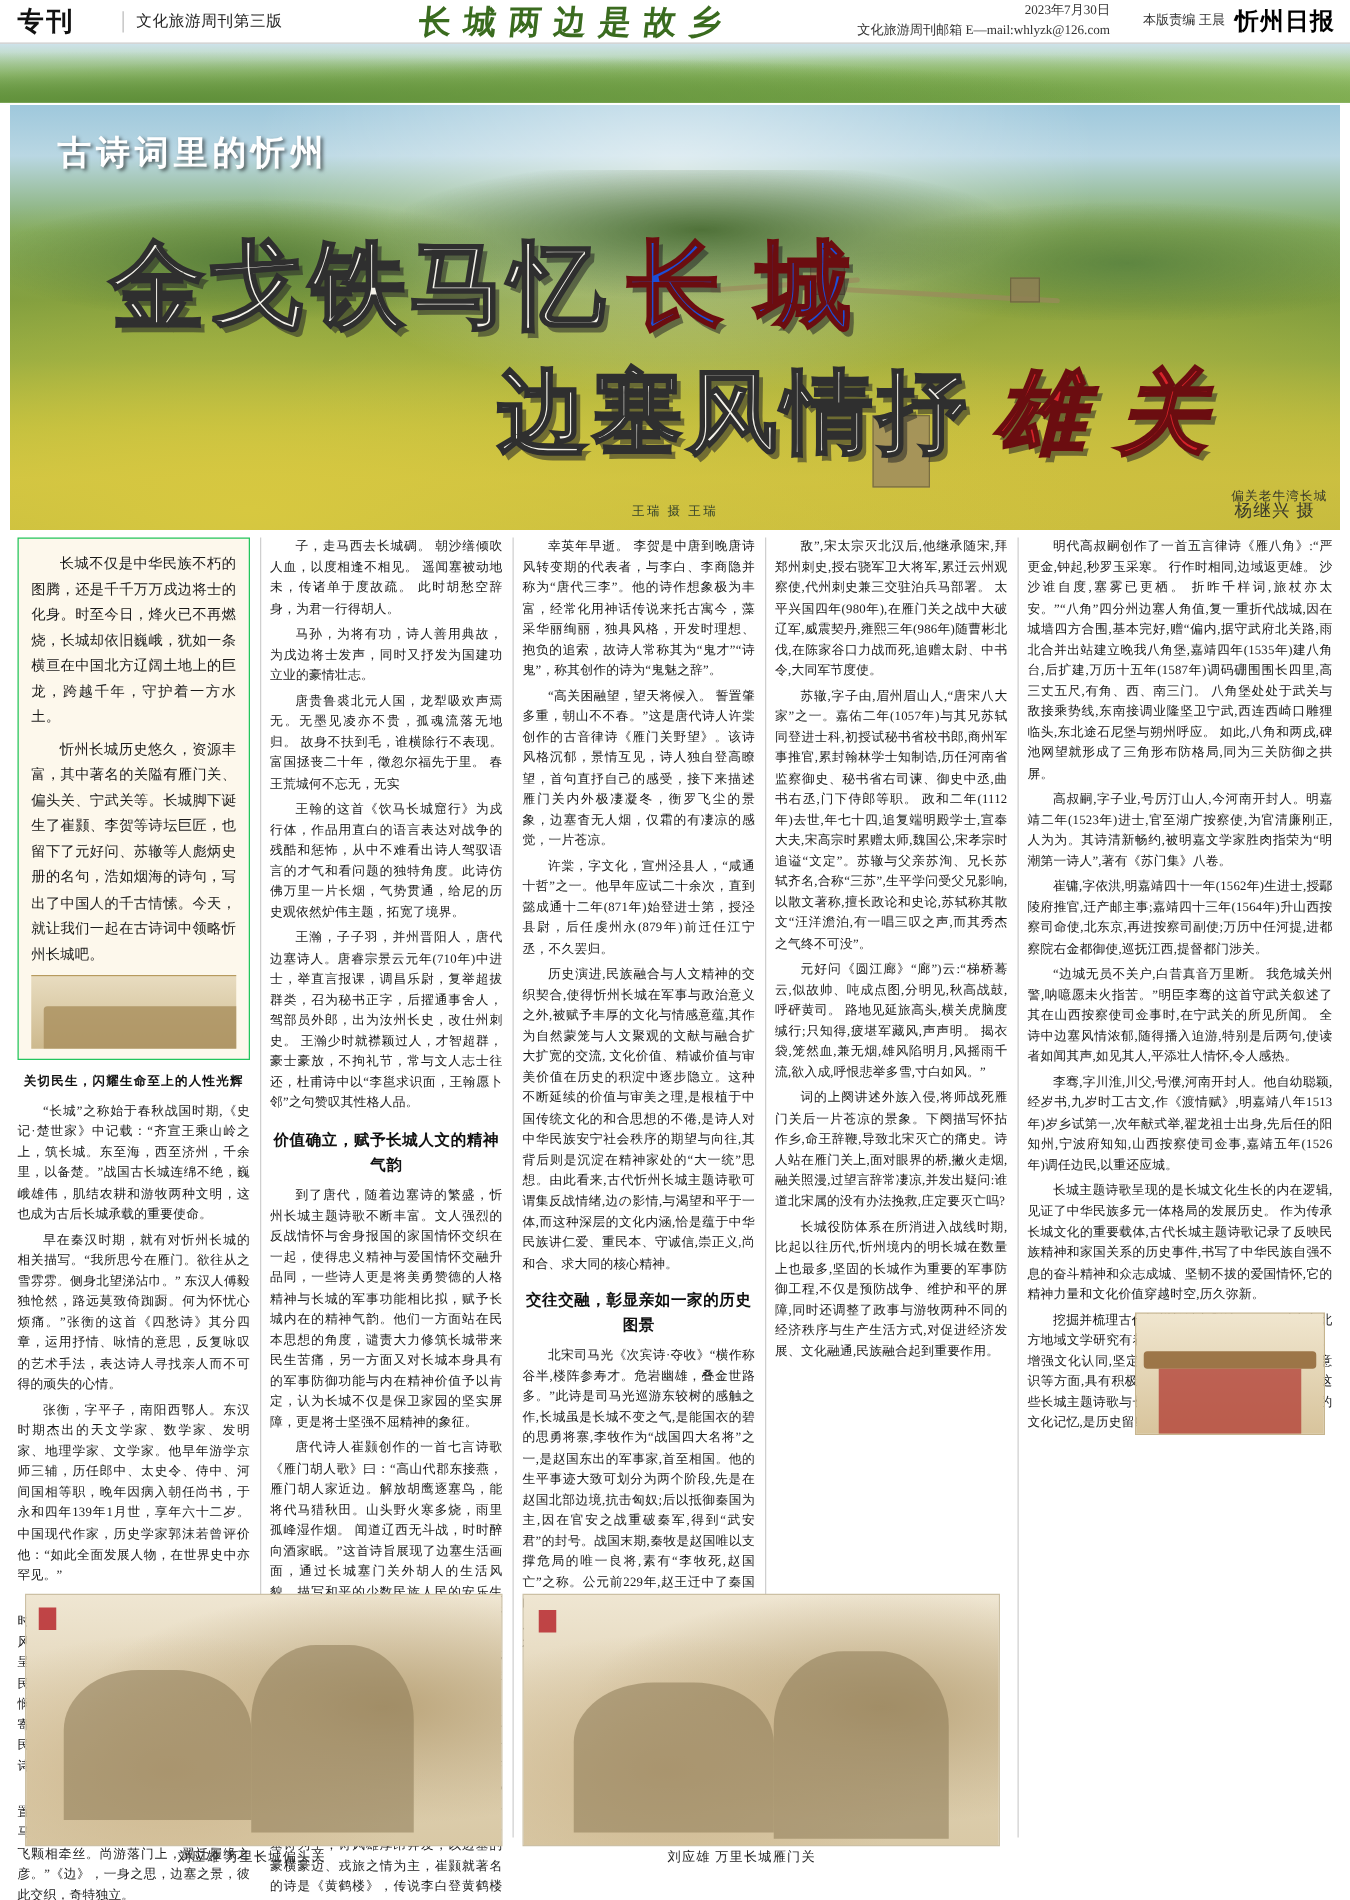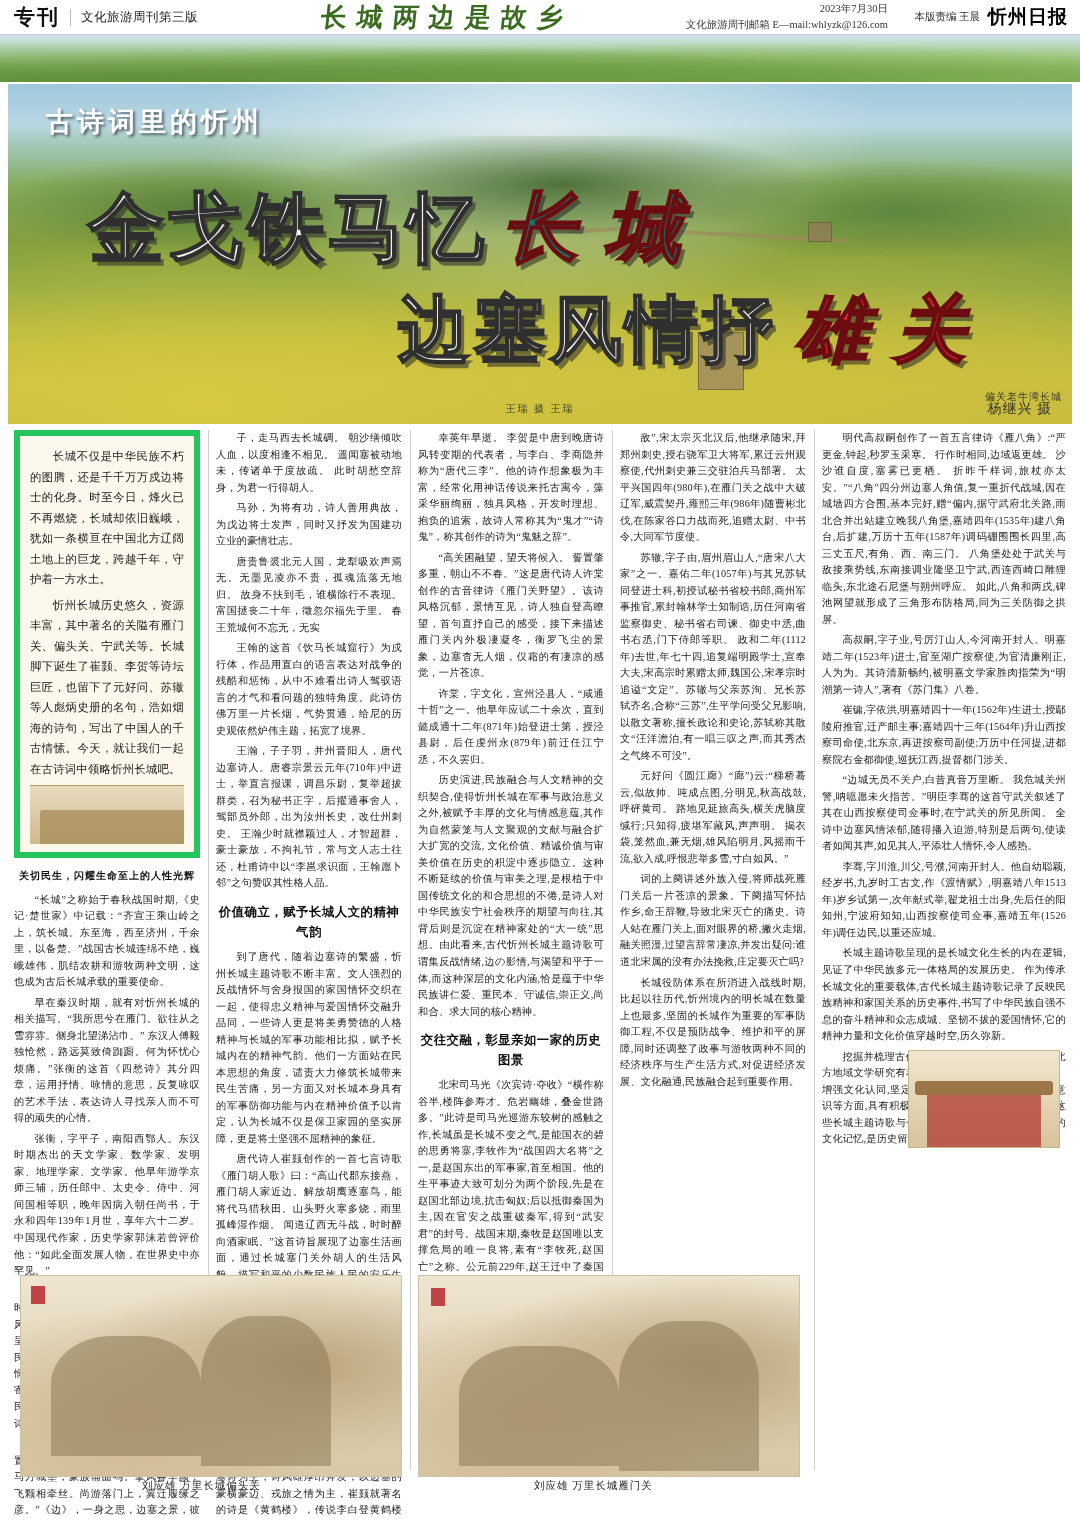--- a/index.html
+++ b/index.html
@@ -26,7 +26,7 @@
   }
   .mast-sub{
     font-size:12.5px;color:#222;letter-spacing:.5px;
-    padding-right:10px;border-left:1px solid #bbb;padding-left:10px;
+    padding-right:10px;border-left:1px solid #bbb;padding-left:10px;margin-left:28px;
   }
   .mast-center{
     flex:1;text-align:center;

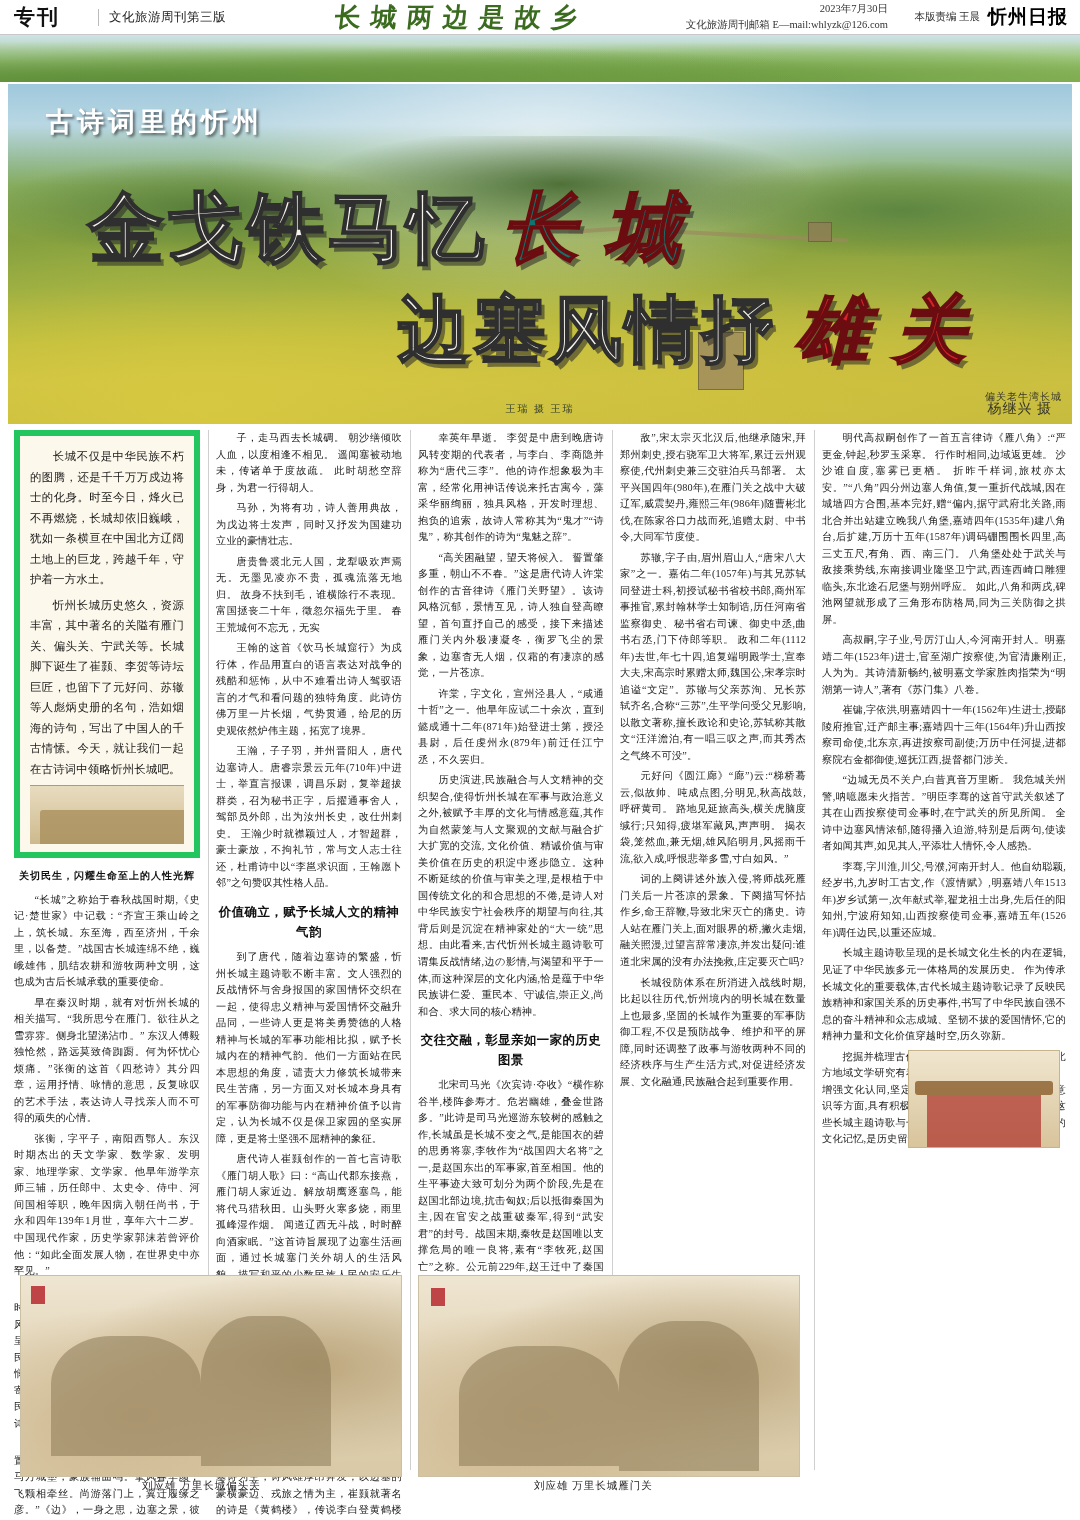--- a/index.html
+++ b/index.html
@@ -128,8 +128,7 @@
     white-space:nowrap;
   }
   .headline1 .red{
-    color:#0f766e;-webkit-text-stroke:2px #6b0d10;
-    font-style:italic;
+    color:#1d4ed8;-webkit-text-stroke:2px #6b0d10;
     padding-left:14px;
   }
   .headline2{

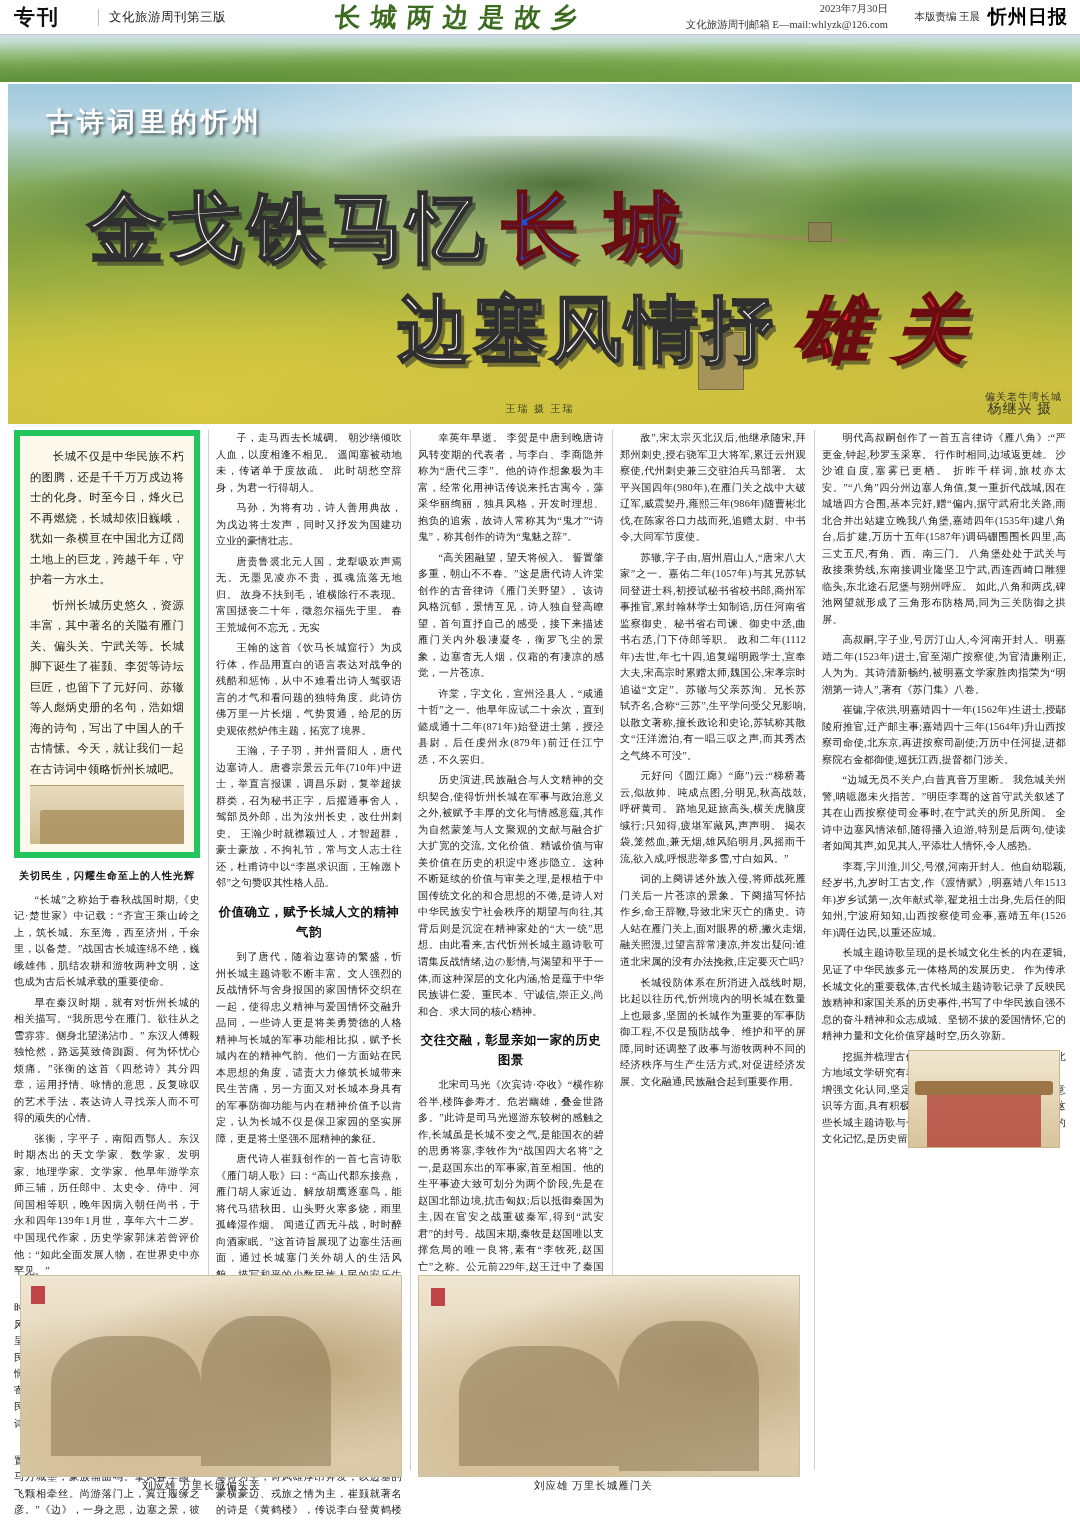--- a/index.html
+++ b/index.html
@@ -169,7 +169,7 @@
   
   .intro-box{
     position:relative;
-    border:6px solid #22c55e;
+    border:1px solid #22c55e;
     background:#fdf8ec;
     padding:10px 10px 8px 10px;
     margin-bottom:8px;

